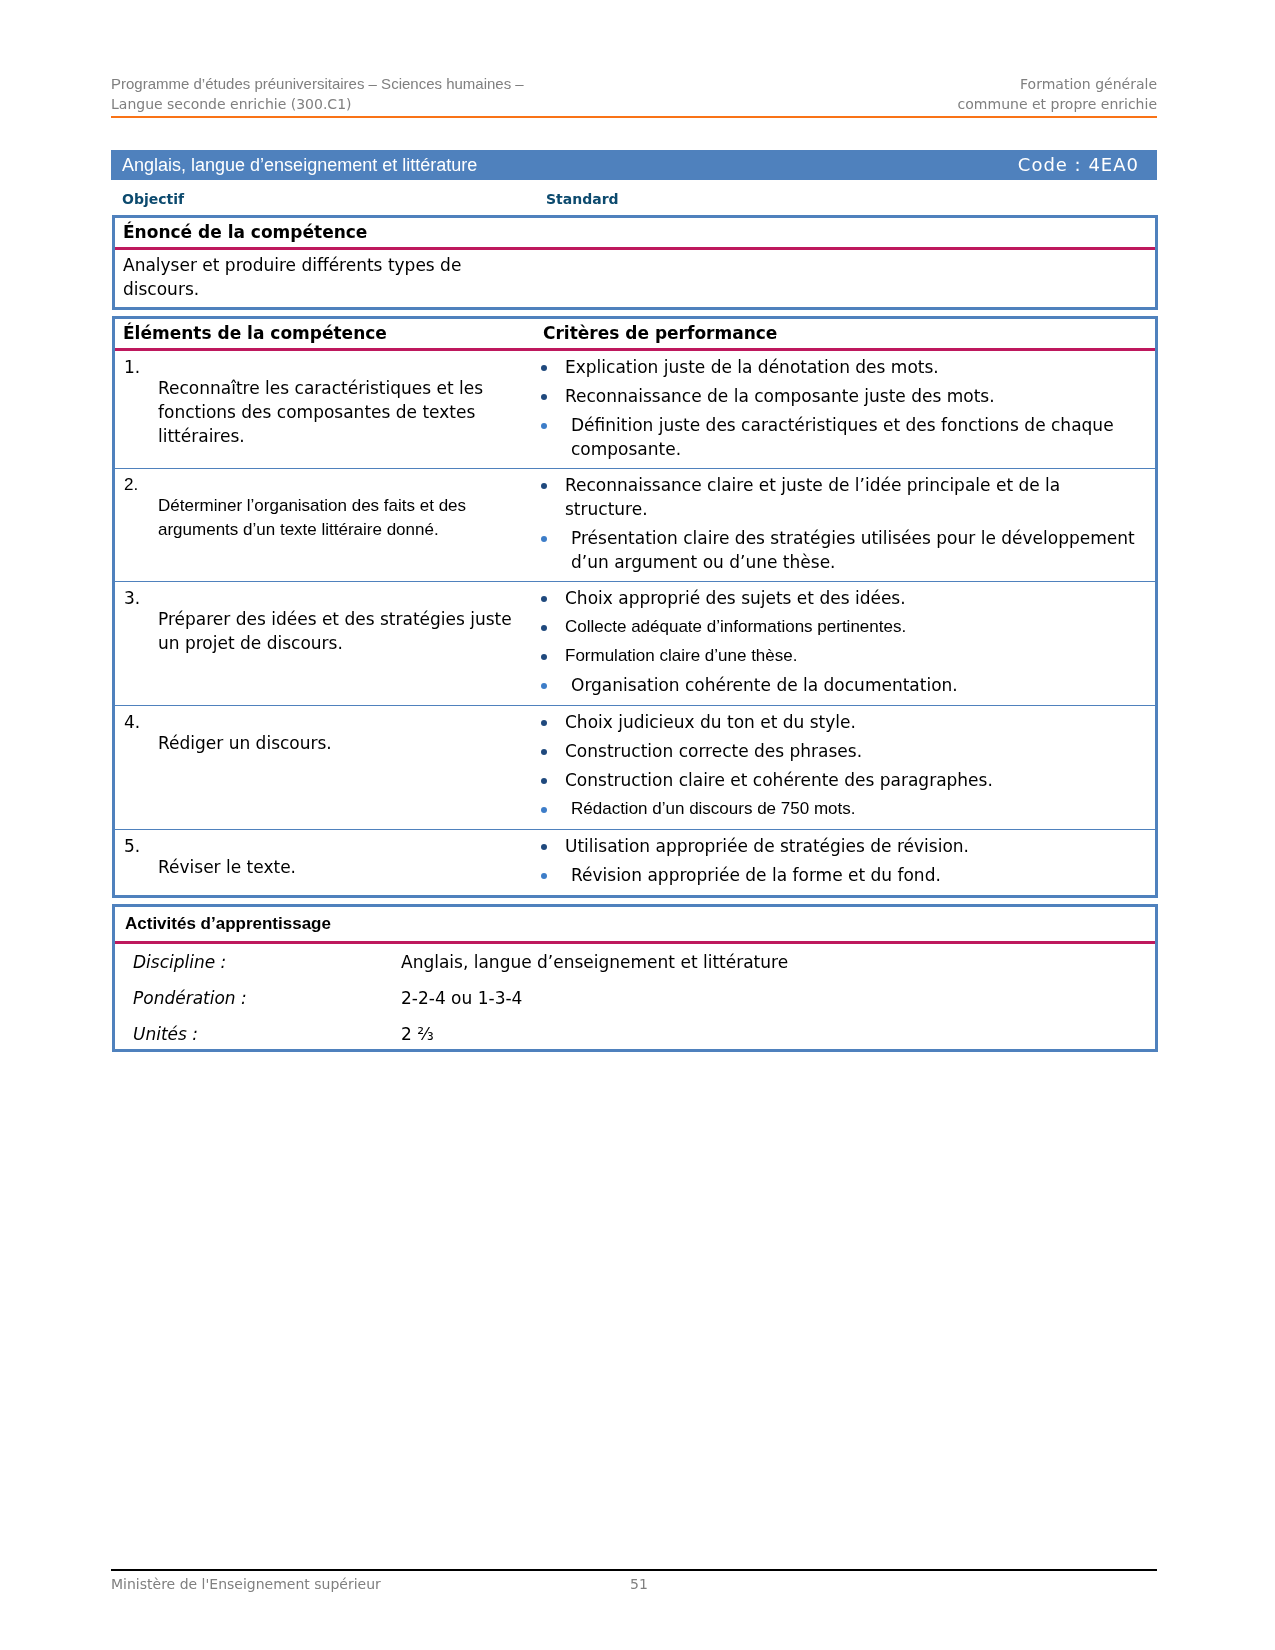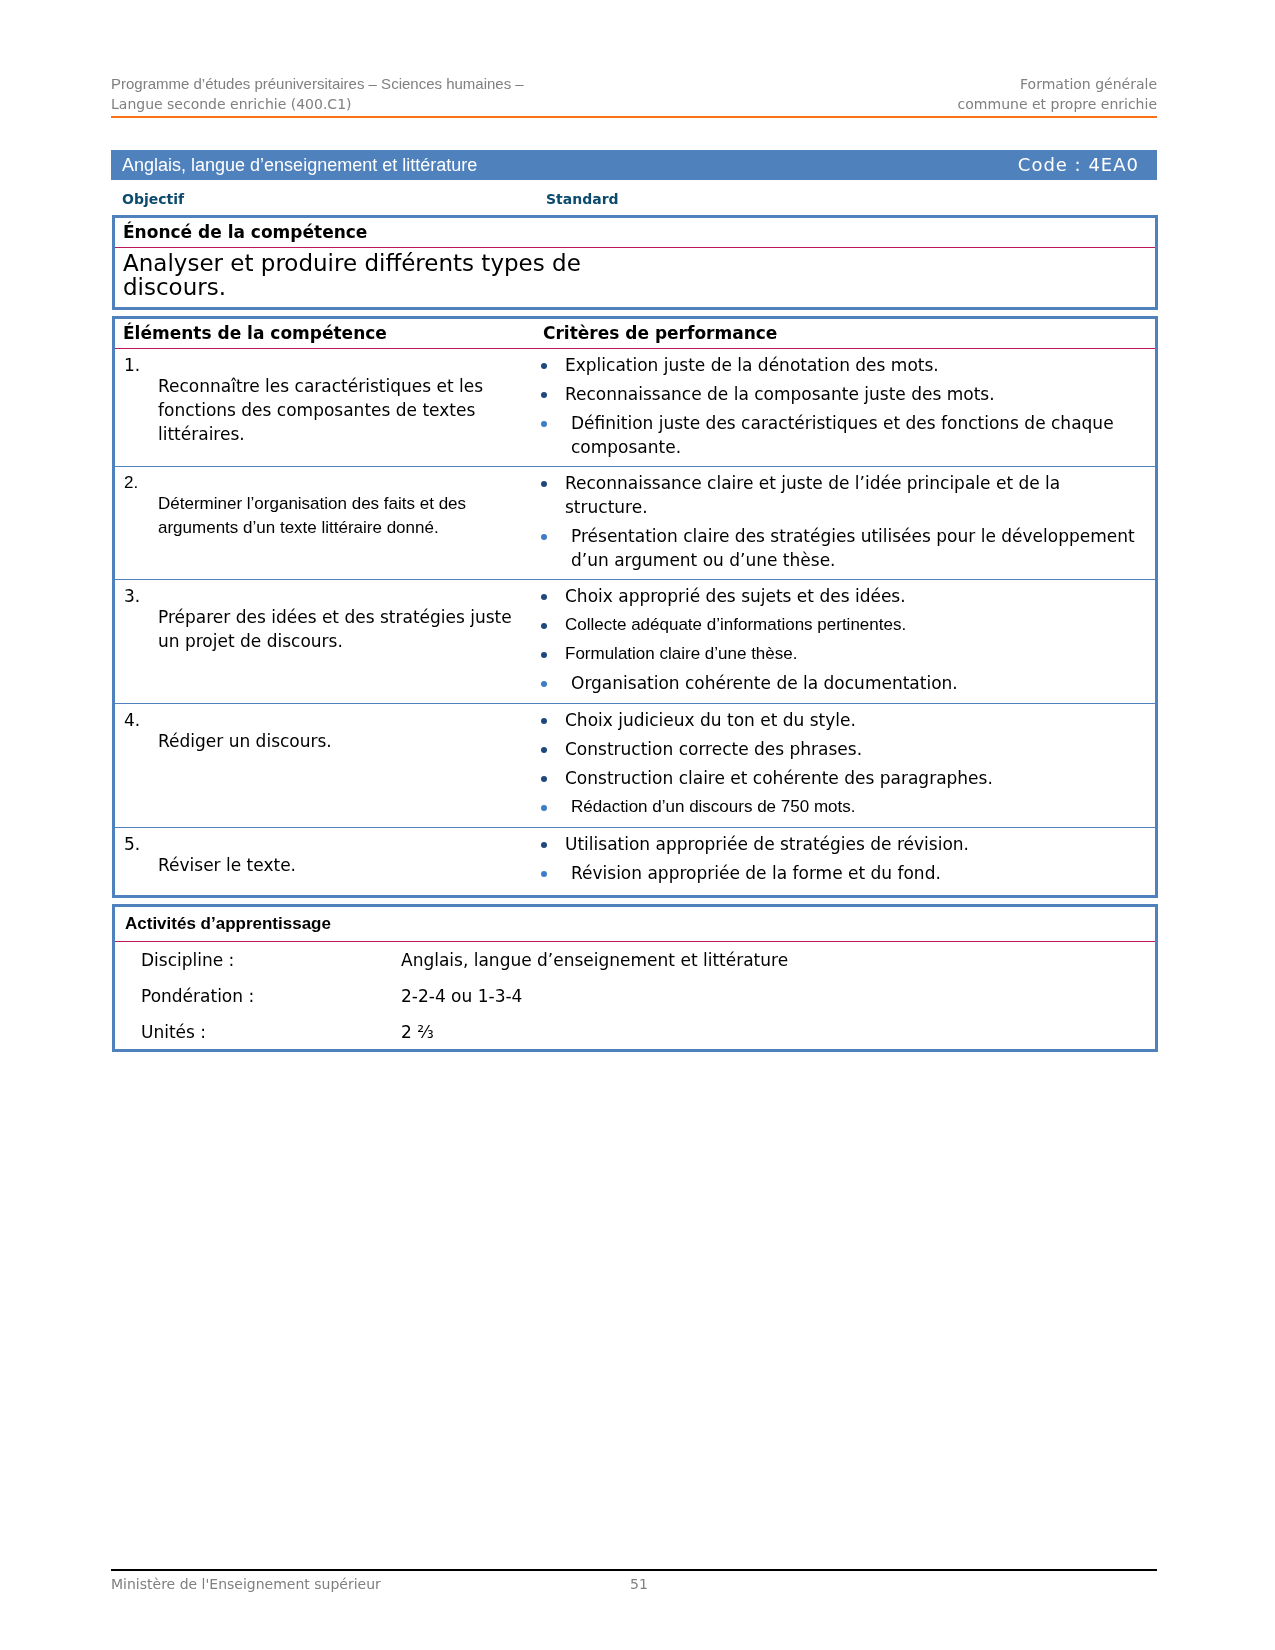--- a/index.html
+++ b/index.html
@@ -38,7 +38,7 @@
 <div class="page-header">
   <div class="left">
     <div>Programme d’études préuniversitaires – Sciences humaines –</div>
-    <div class="l2">Langue seconde enrichie (400.C1)</div>
+    <div class="l2">Langue seconde enrichie (300.C1)</div>
   </div>
   <div class="right">
     <div>Formation générale</div>

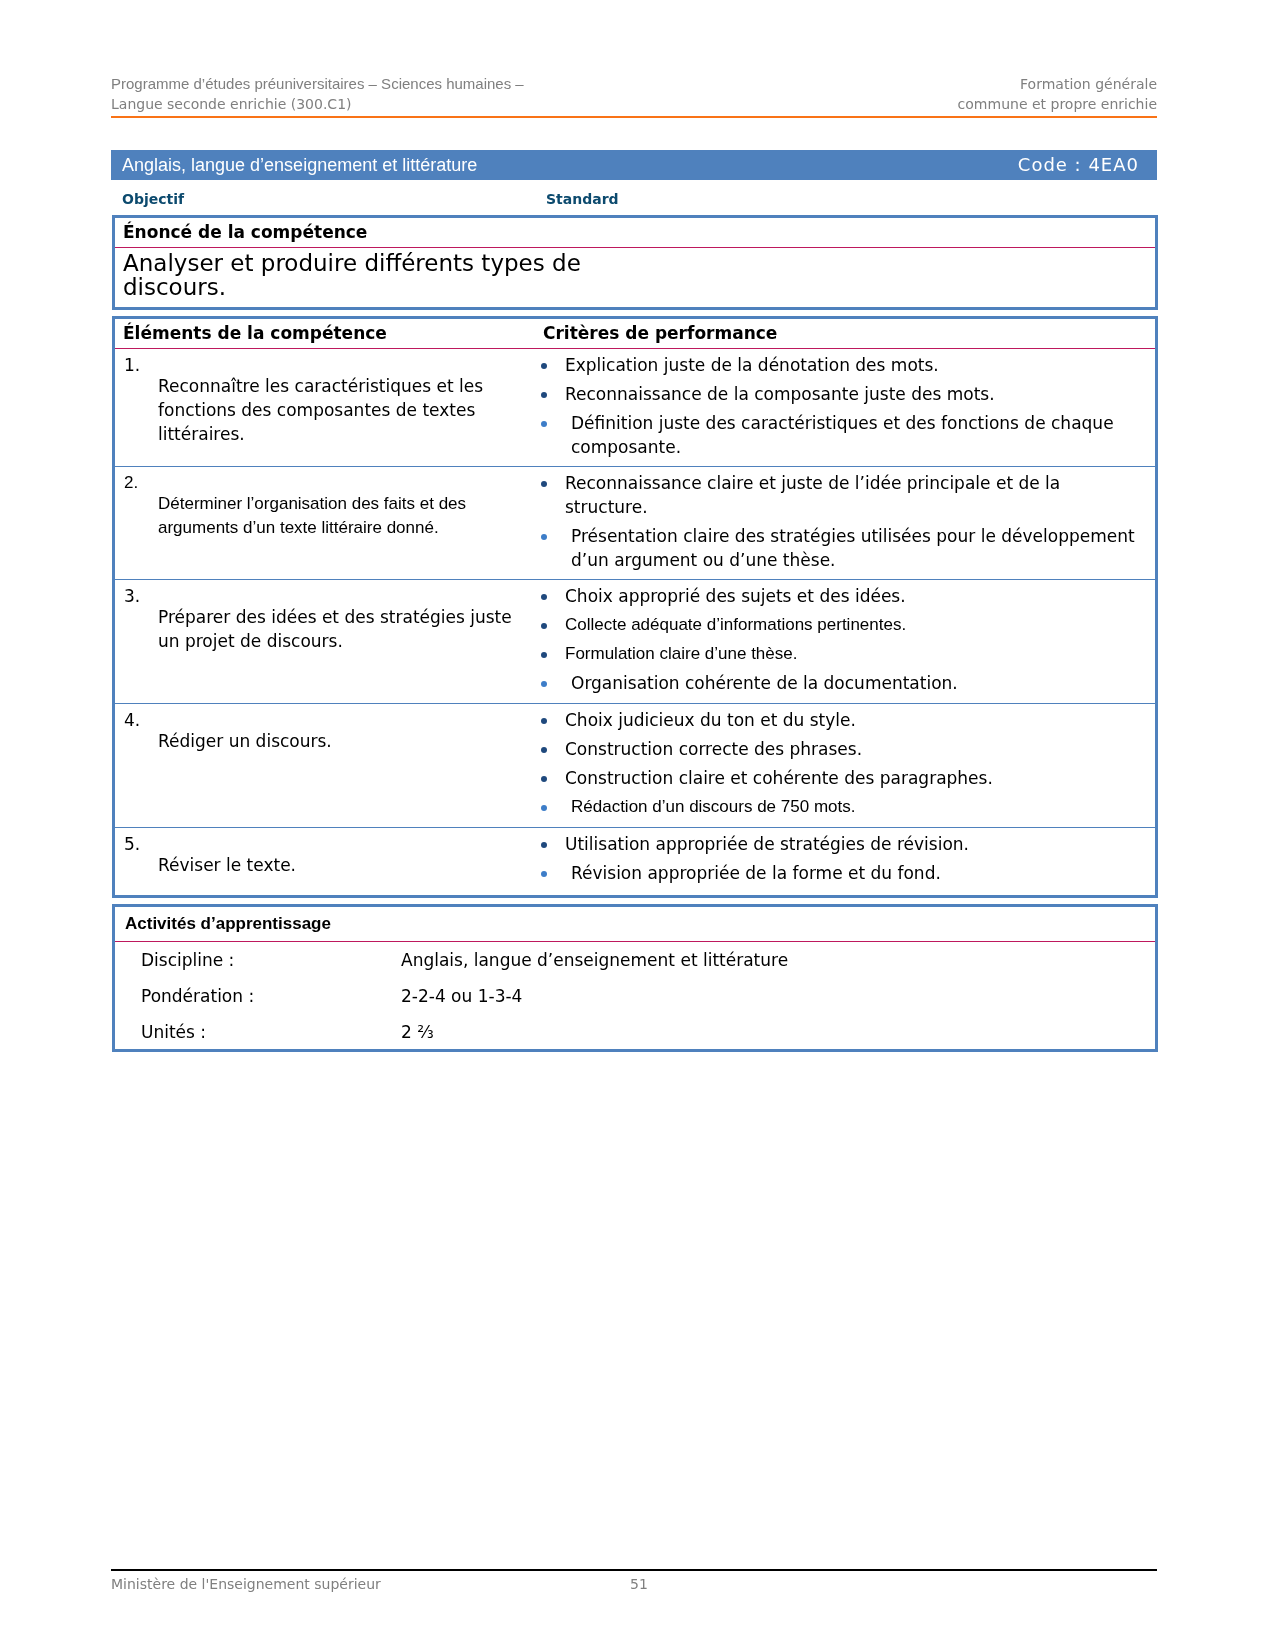--- a/index.html
+++ b/index.html
@@ -13,7 +13,7 @@
   .title-bar .c { position:absolute; right:18px; letter-spacing:1px; }
   .colhead { position:absolute; top:184px; color:#0c4a6e; font-weight:bold; font-size:14px; line-height:30px; }
   .box { position:absolute; left:112px; width:1040px; border:3px solid #4f81bd; }
-  .hdr { font-weight:bold; font-size:17px; line-height:29px; padding-left:8px; border-bottom:1px solid #be185d; }
+  .hdr { font-weight:bold; font-size:17px; line-height:29px; padding-left:8px; border-bottom:3px solid #be185d; }
   .txt { font-size:23px; line-height:24px; }
   .row { position:relative; border-bottom:1px solid #4f81bd; }
   .row:last-child { border-bottom:none; }

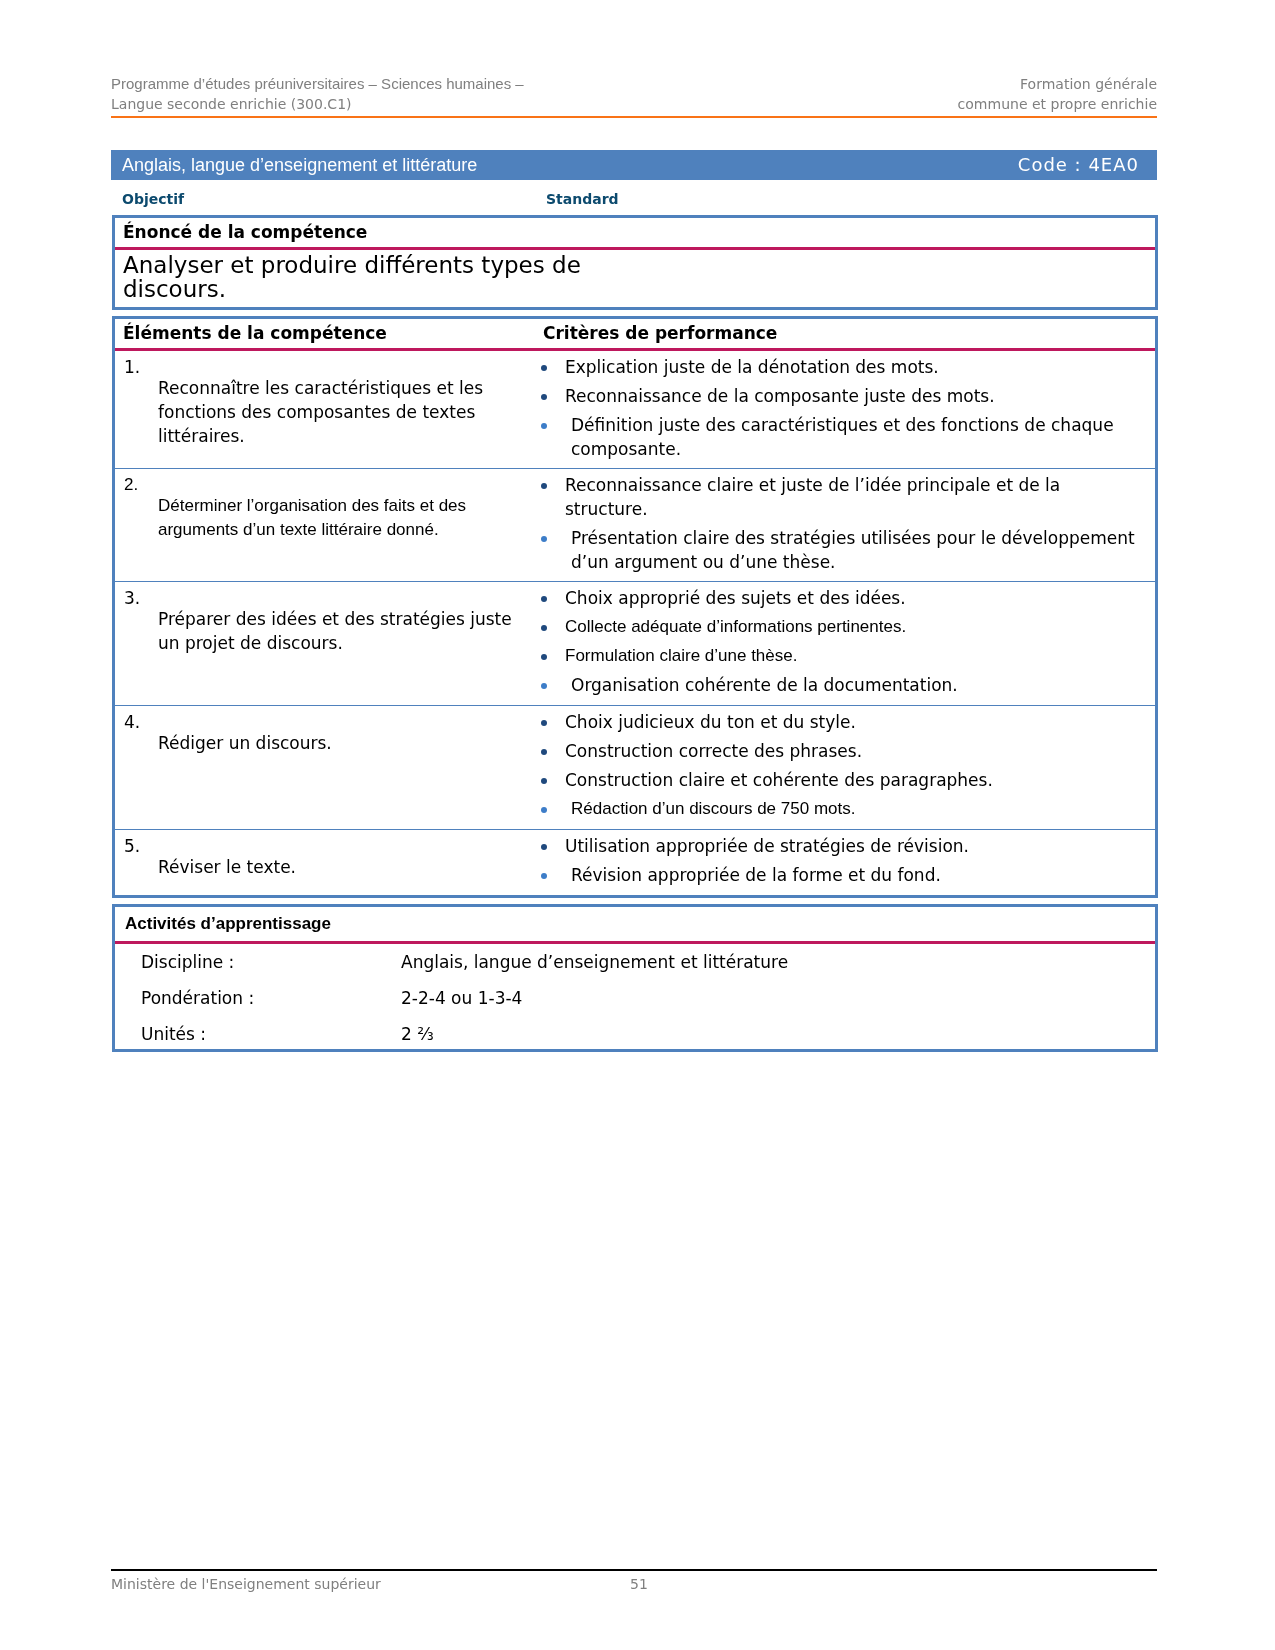--- a/index.html
+++ b/index.html
@@ -14,7 +14,7 @@
   .colhead { position:absolute; top:184px; color:#0c4a6e; font-weight:bold; font-size:14px; line-height:30px; }
   .box { position:absolute; left:112px; width:1040px; border:3px solid #4f81bd; }
   .hdr { font-weight:bold; font-size:17px; line-height:29px; padding-left:8px; border-bottom:3px solid #be185d; }
-  .txt { font-size:23px; line-height:24px; }
+  .txt { font-size:17px; line-height:24px; }
   .row { position:relative; border-bottom:1px solid #4f81bd; }
   .row:last-child { border-bottom:none; }
   .el { position:absolute; left:9px; top:4px; width:395px; font-size:17px; line-height:24px; }

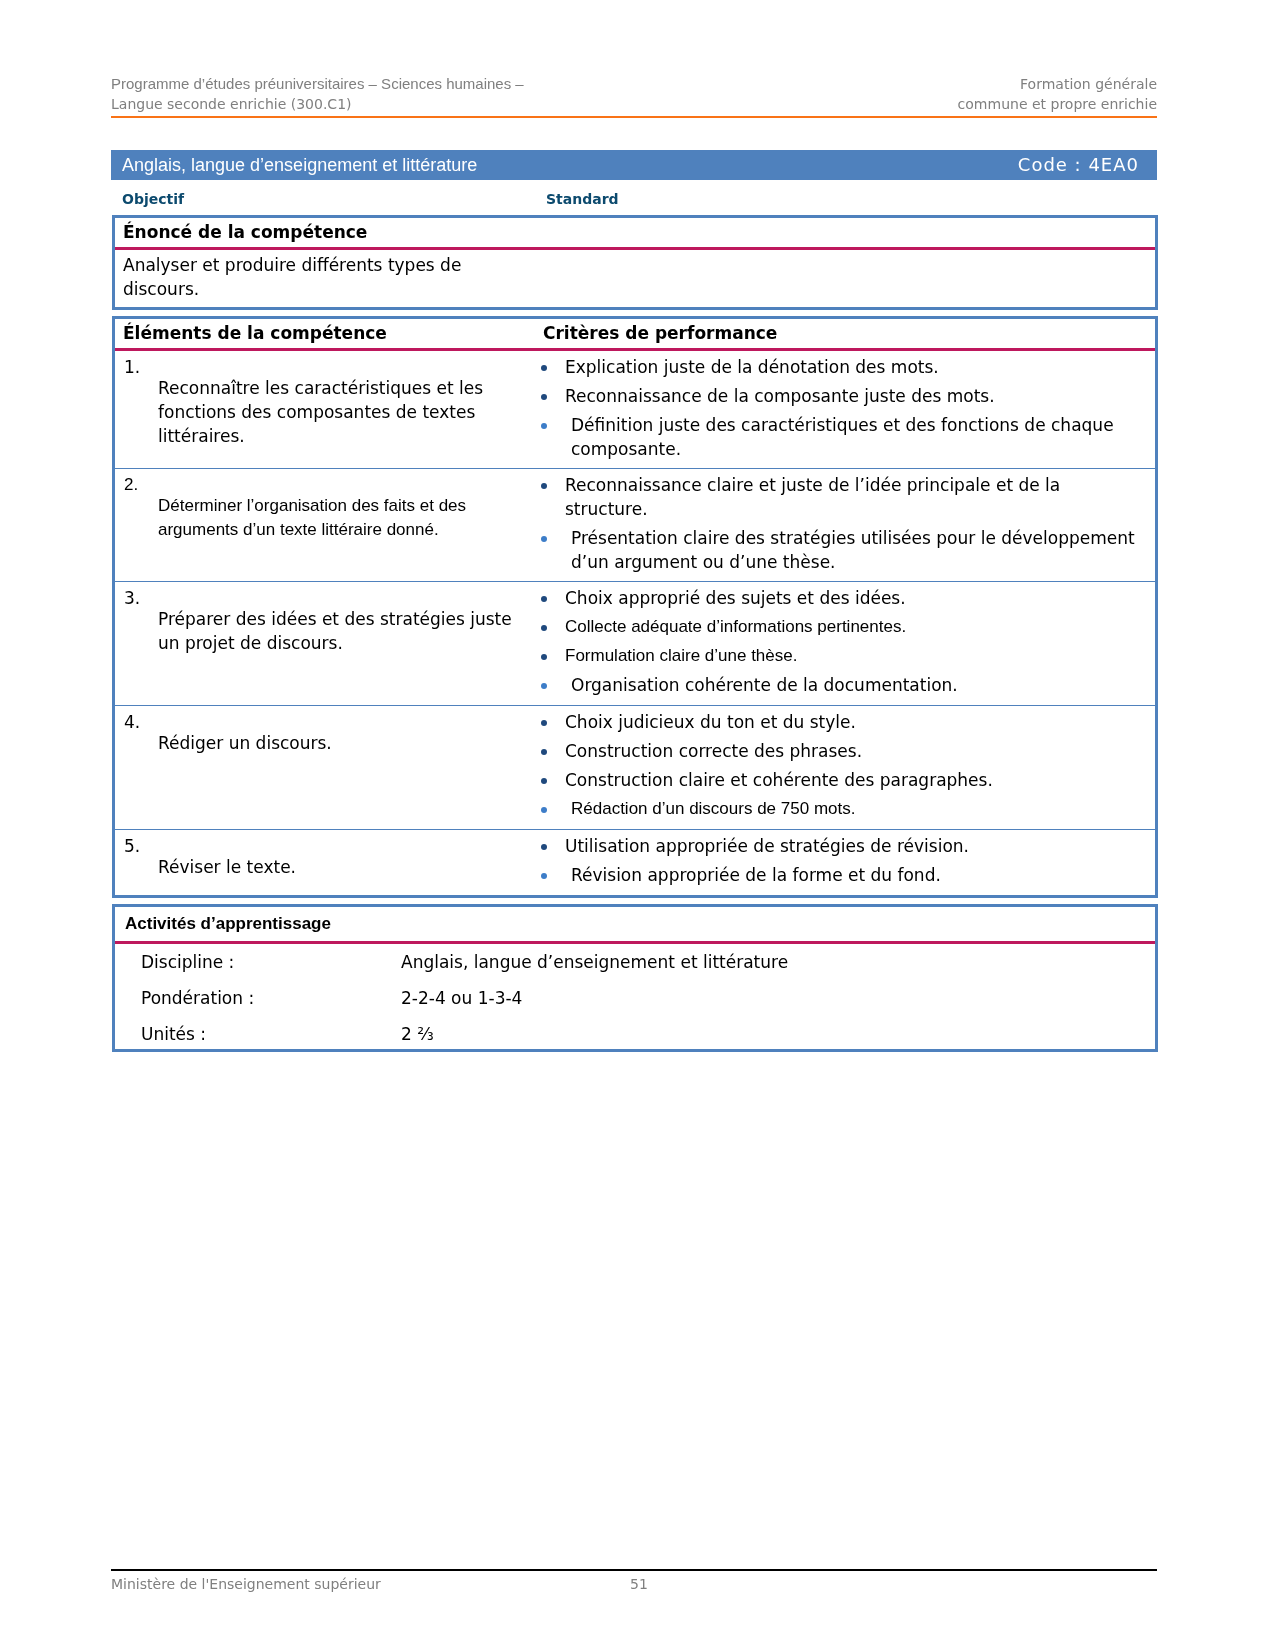--- a/index.html
+++ b/index.html
@@ -27,7 +27,7 @@
   .bul.light .bt { padding-left:6px; display:block; }
   .arial { font-family:"Liberation Sans", sans-serif; }
   .act-row { position:relative; height:36px; font-size:17px; line-height:36px; }
-  .act-row .k { position:absolute; left:26px; }
+  .act-row .k { position:absolute; left:18px;font-style:italic; }
   .act-row .v { position:absolute; left:286px; }
   .footer-line { position:absolute; left:111px; top:1569px; width:1046px; border-top:2px solid #000; }
   .footer { position:absolute; top:1576px; font-size:14px; color:#7f7f7f; }

